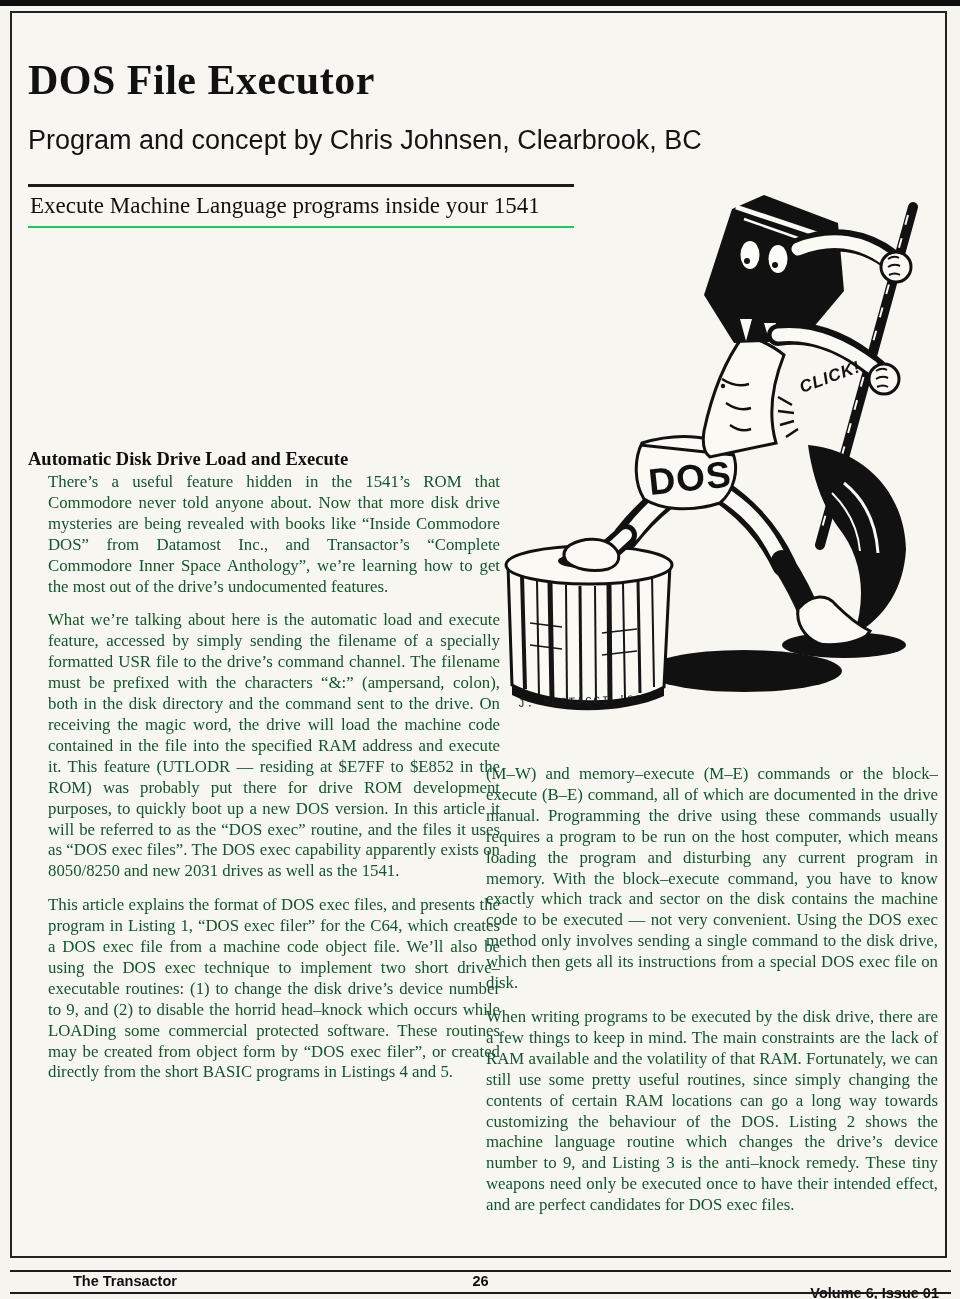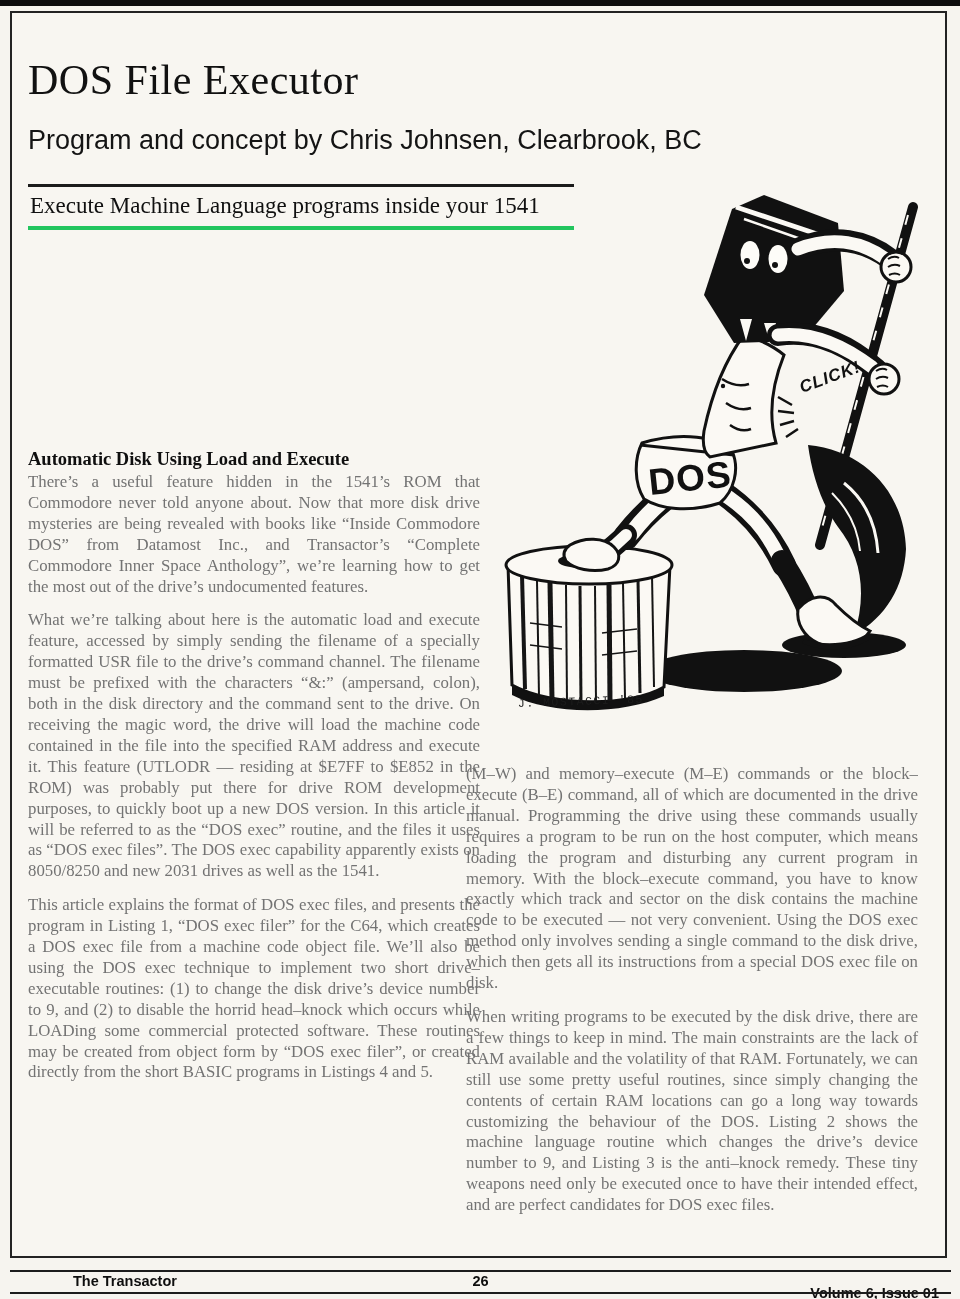--- a/index.html
+++ b/index.html
@@ -17,7 +17,7 @@
   
   .article-title{
     position:absolute;left:28px;top:30px;width:700px;
-    font-family:"Liberation Serif", serif;font-weight:normal;
+    font-family:"Liberation Serif", serif;font-weight:bold;
     font-size:42px;line-height:1.05;letter-spacing:0.5px;color:#111;
   }
   .article-byline{

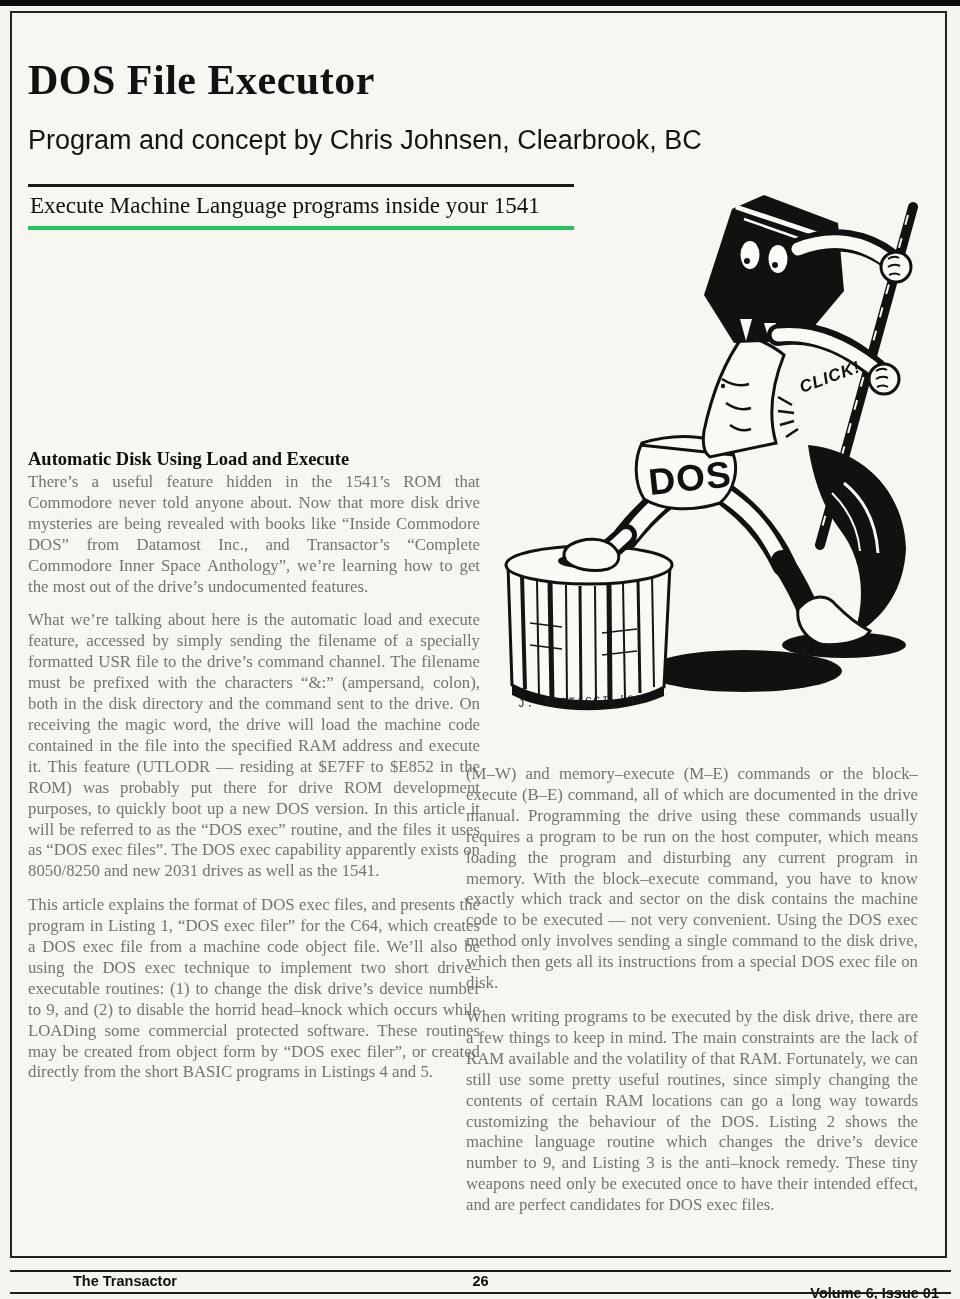--- a/index.html
+++ b/index.html
@@ -27,7 +27,7 @@
   }
   .tagline-box{
     position:absolute;left:28px;top:184px;width:546px;
-    border-top:3px solid #1b1b1b;border-bottom:4px solid #22c55e;
+    border-top:3px solid #1b1b1b;border-bottom:2px solid #22c55e;
     padding:6px 2px 7px 2px;box-sizing:border-box;
   }
   .tagline-box span{

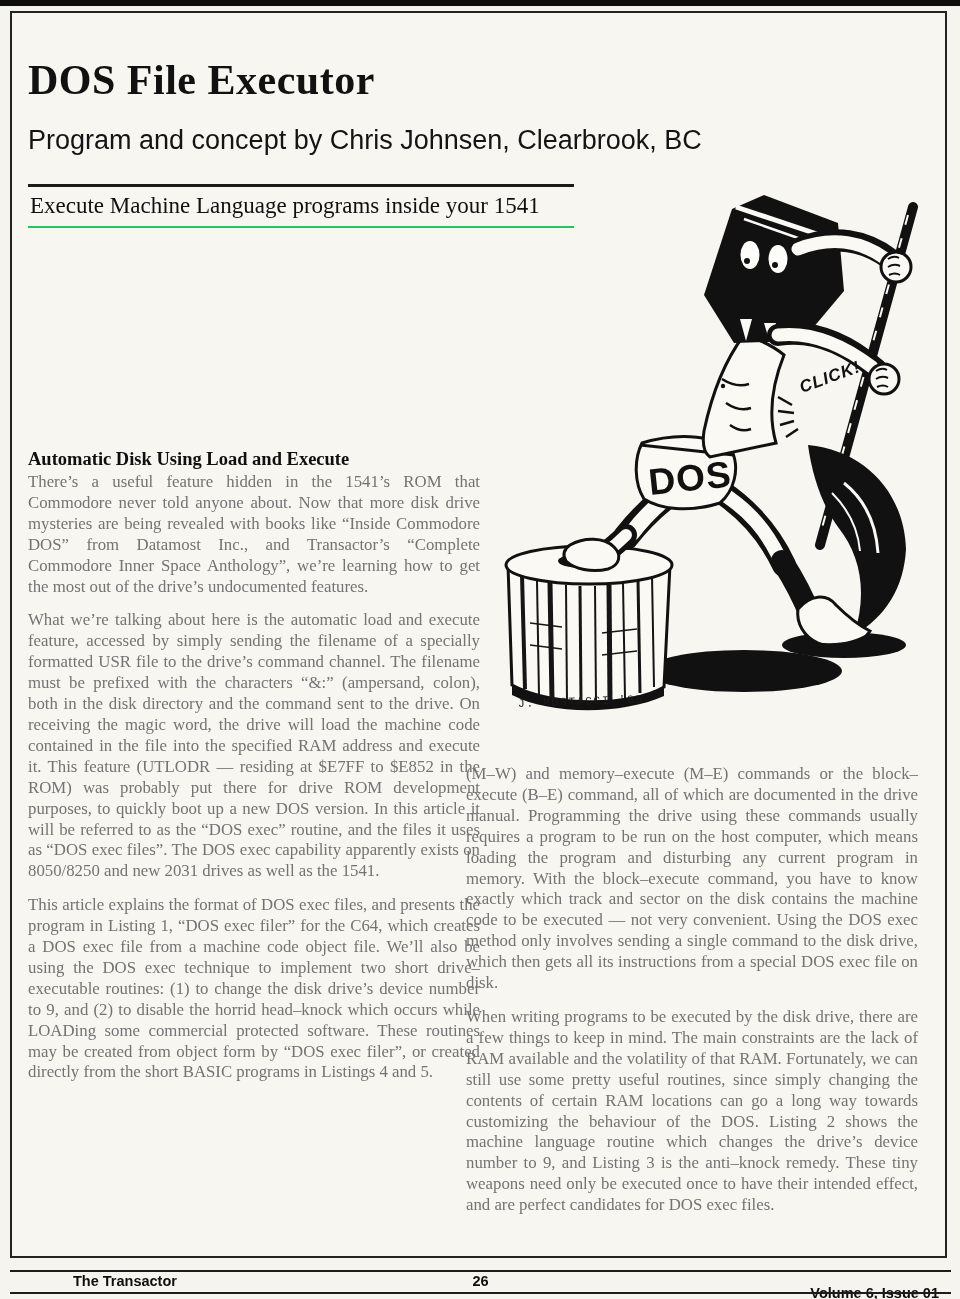--- a/index.html
+++ b/index.html
@@ -75,7 +75,7 @@
   <span>Execute Machine Language programs inside your 1541</span>
 </div>
 
-<h2 class="section-heading">Automatic Disk Using Load and Execute</h2>
+<h2 class="section-heading">Automatic Disk Drive Load and Execute</h2>
 
 <div class="col col-left">
   <p>There’s a useful feature hidden in the 1541’s ROM that Commodore never told anyone about. Now that more disk drive mysteries are being revealed with books like “Inside Commodore DOS” from Datamost Inc., and Transactor’s “Complete Commodore Inner Space Anthology”, we’re learning how to get the most out of the drive’s undocumented features.</p>

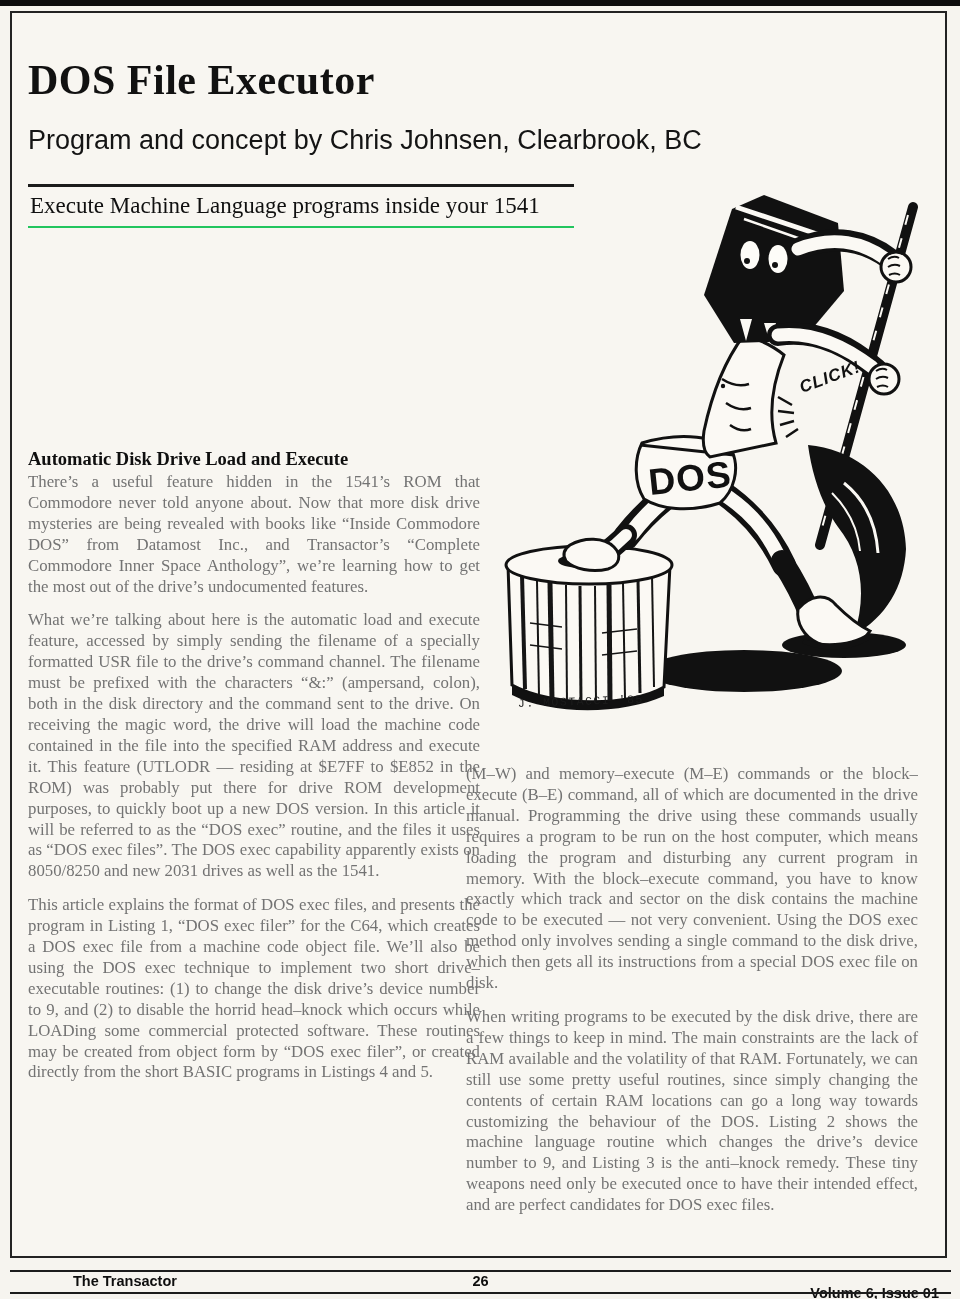--- a/index.html
+++ b/index.html
@@ -42,7 +42,8 @@
   .col{
     position:absolute;width:452px;
     font-size:16.8px;line-height:20.9px;text-align:justify;text-align-last:left;
-    color:#737373;
+    color:#14532d;
+    margin-left:20px;
   }
   .col p{margin:0 0 13px 0;}
   .col-left{left:28px;top:472px;height:790px;}

